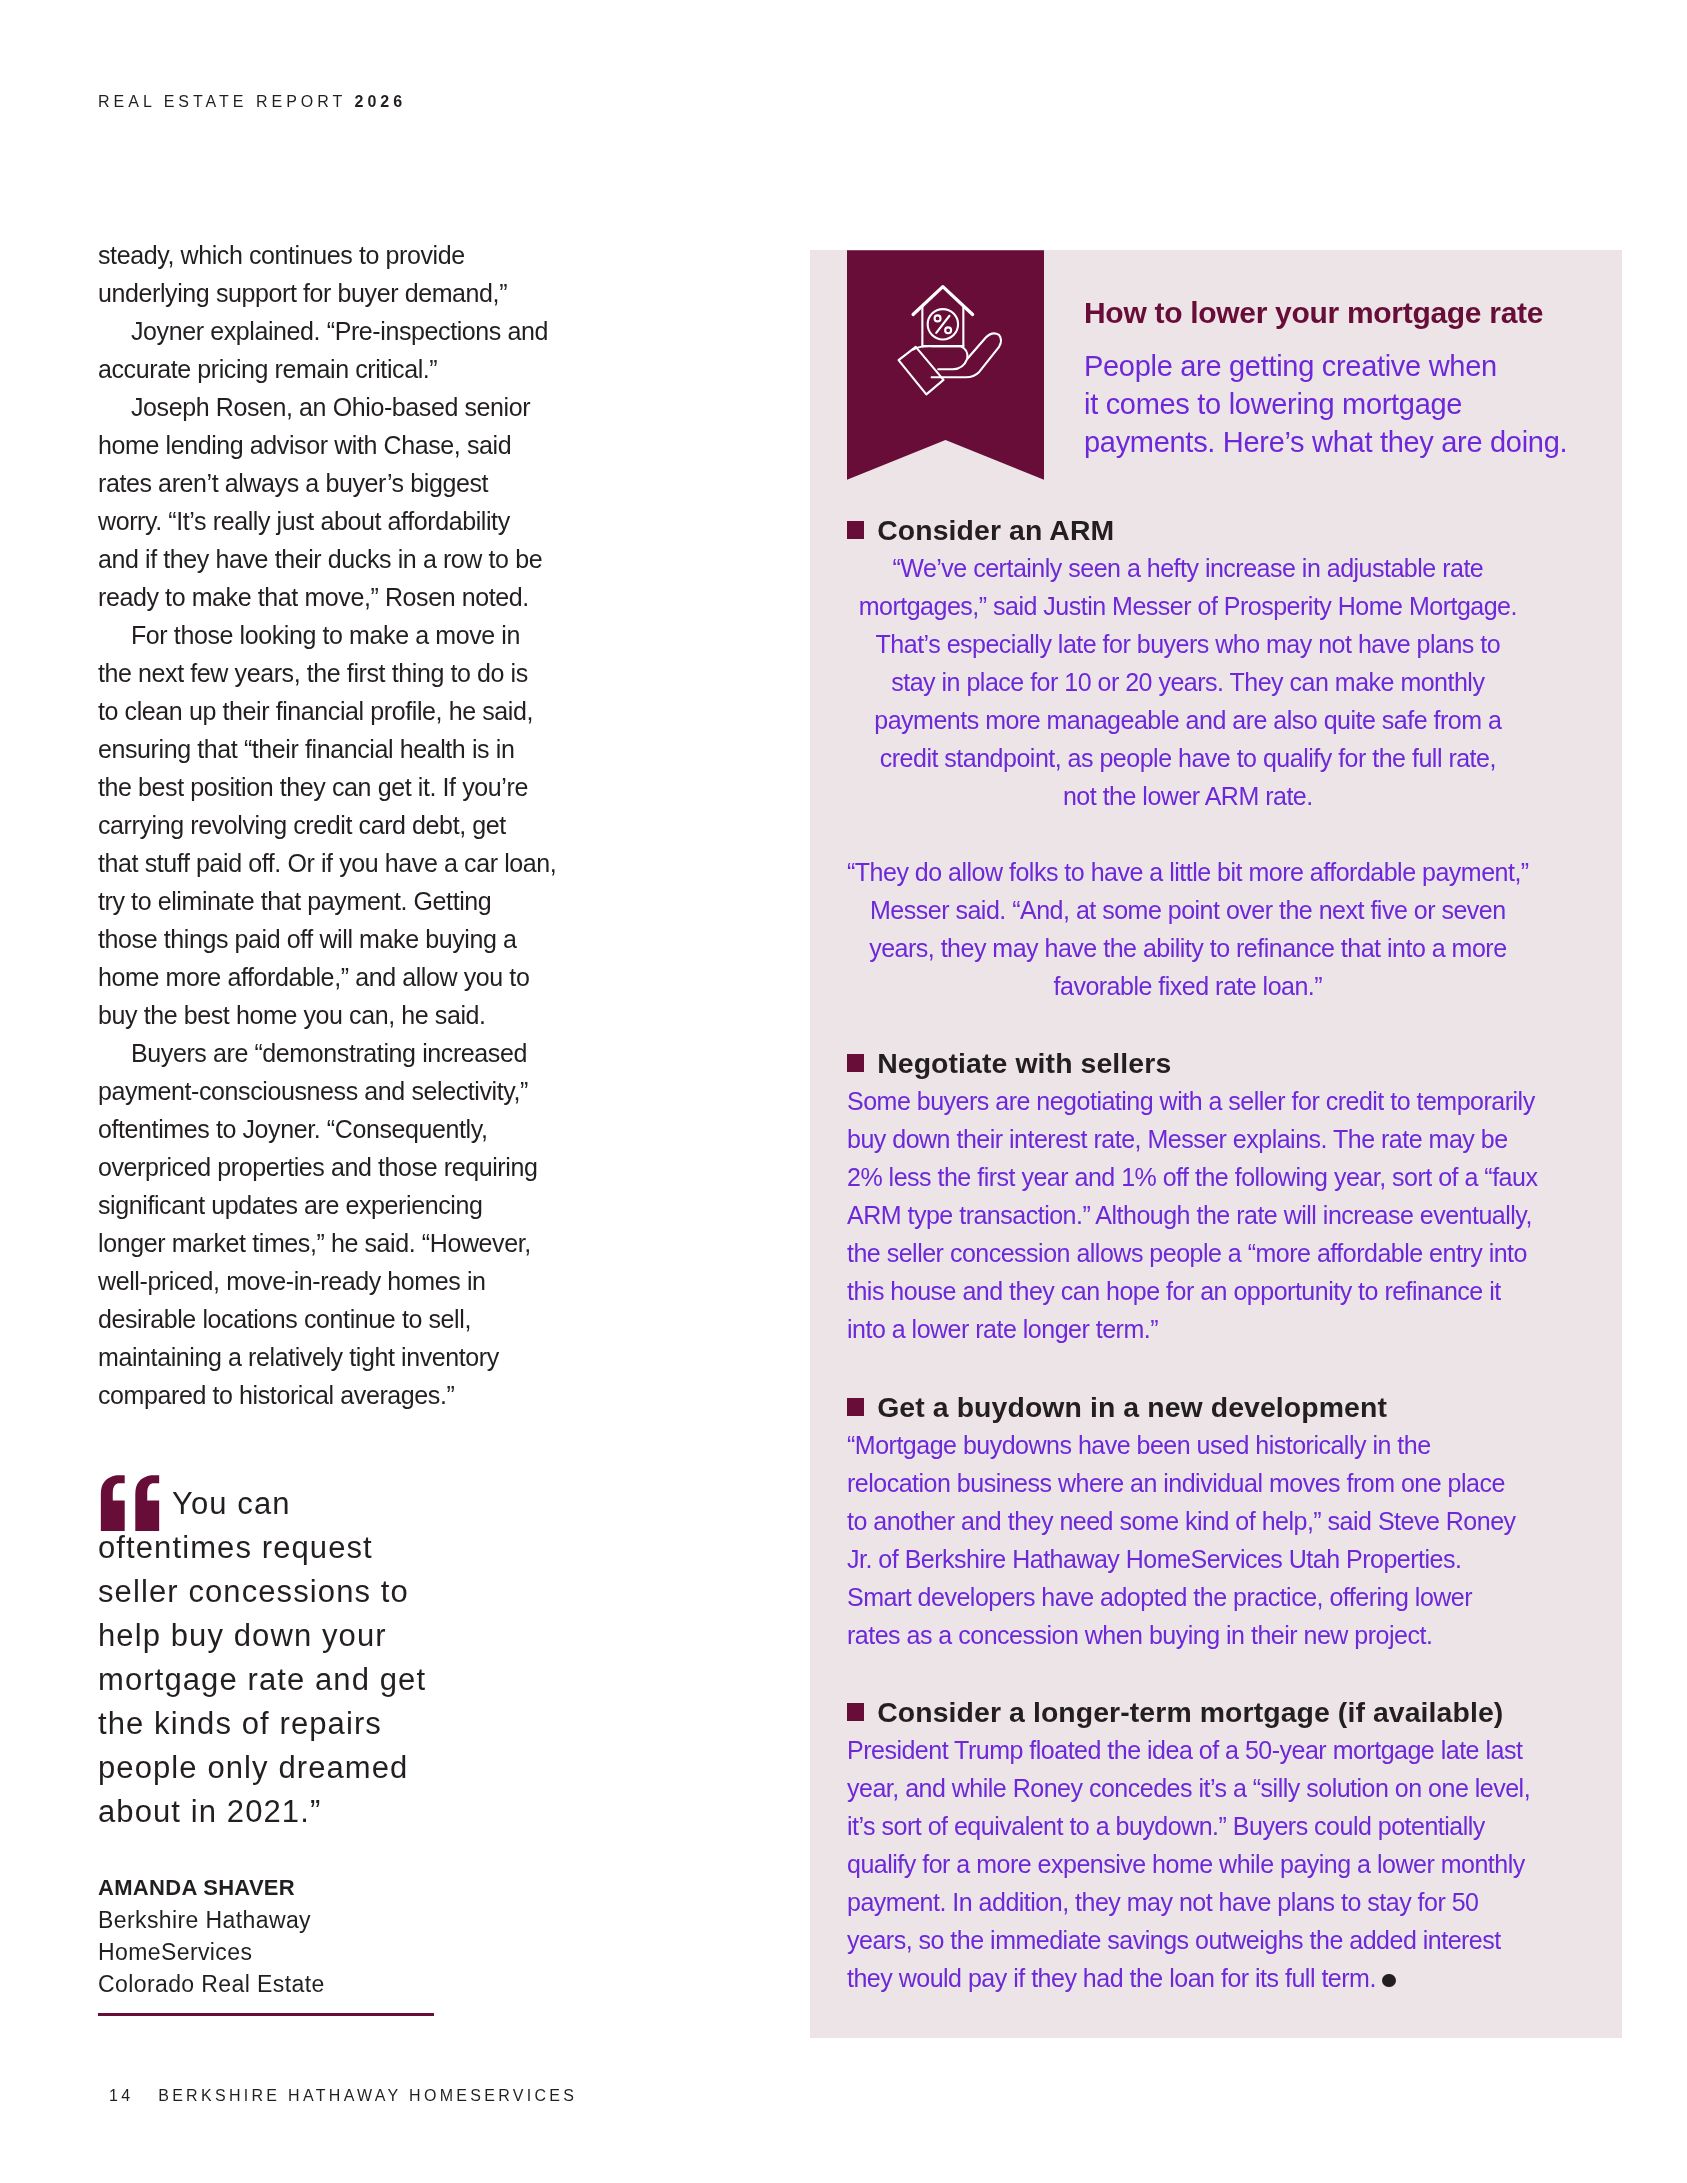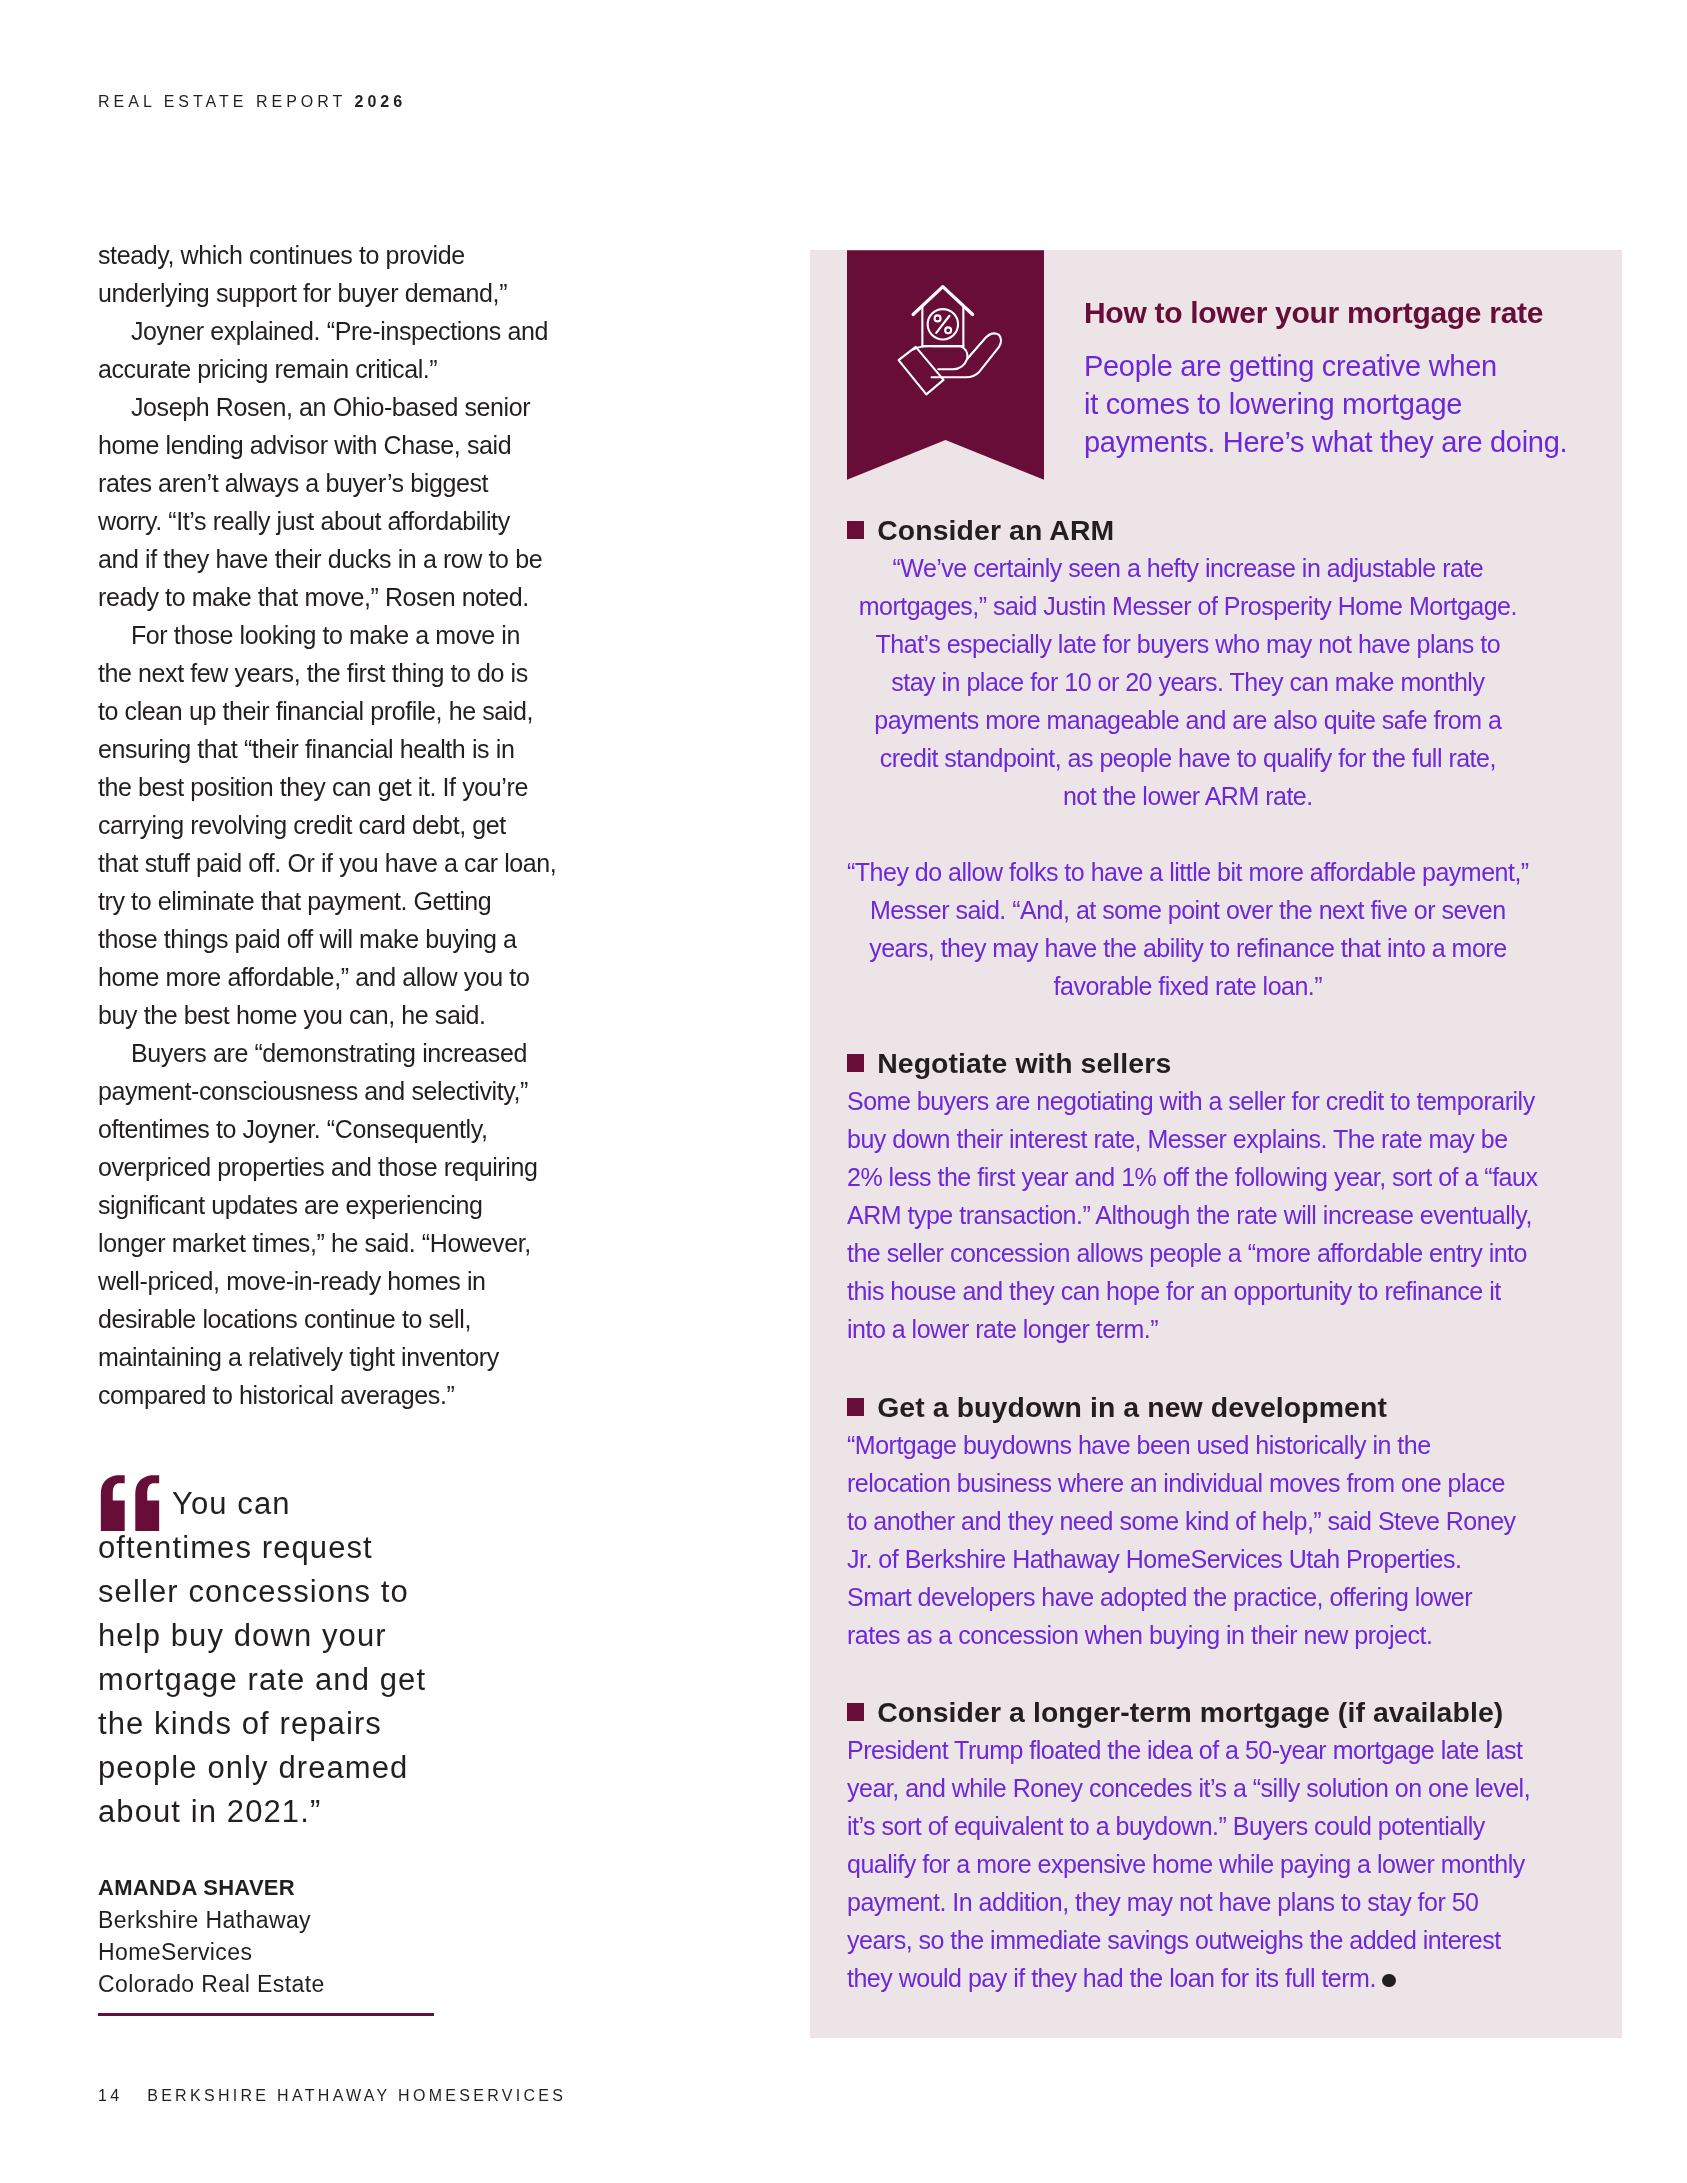--- a/index.html
+++ b/index.html
@@ -39,7 +39,7 @@
     position: absolute; left: 98px; top: 2087px;
     font-size: 16px; letter-spacing: 3.3px; color: #231f20; white-space: nowrap;
   }
-  .footer .pg { margin-right: 17px; }
+  .footer .pg { margin-right: 17px; margin-left: 11px; }
 
   
   .panel {

